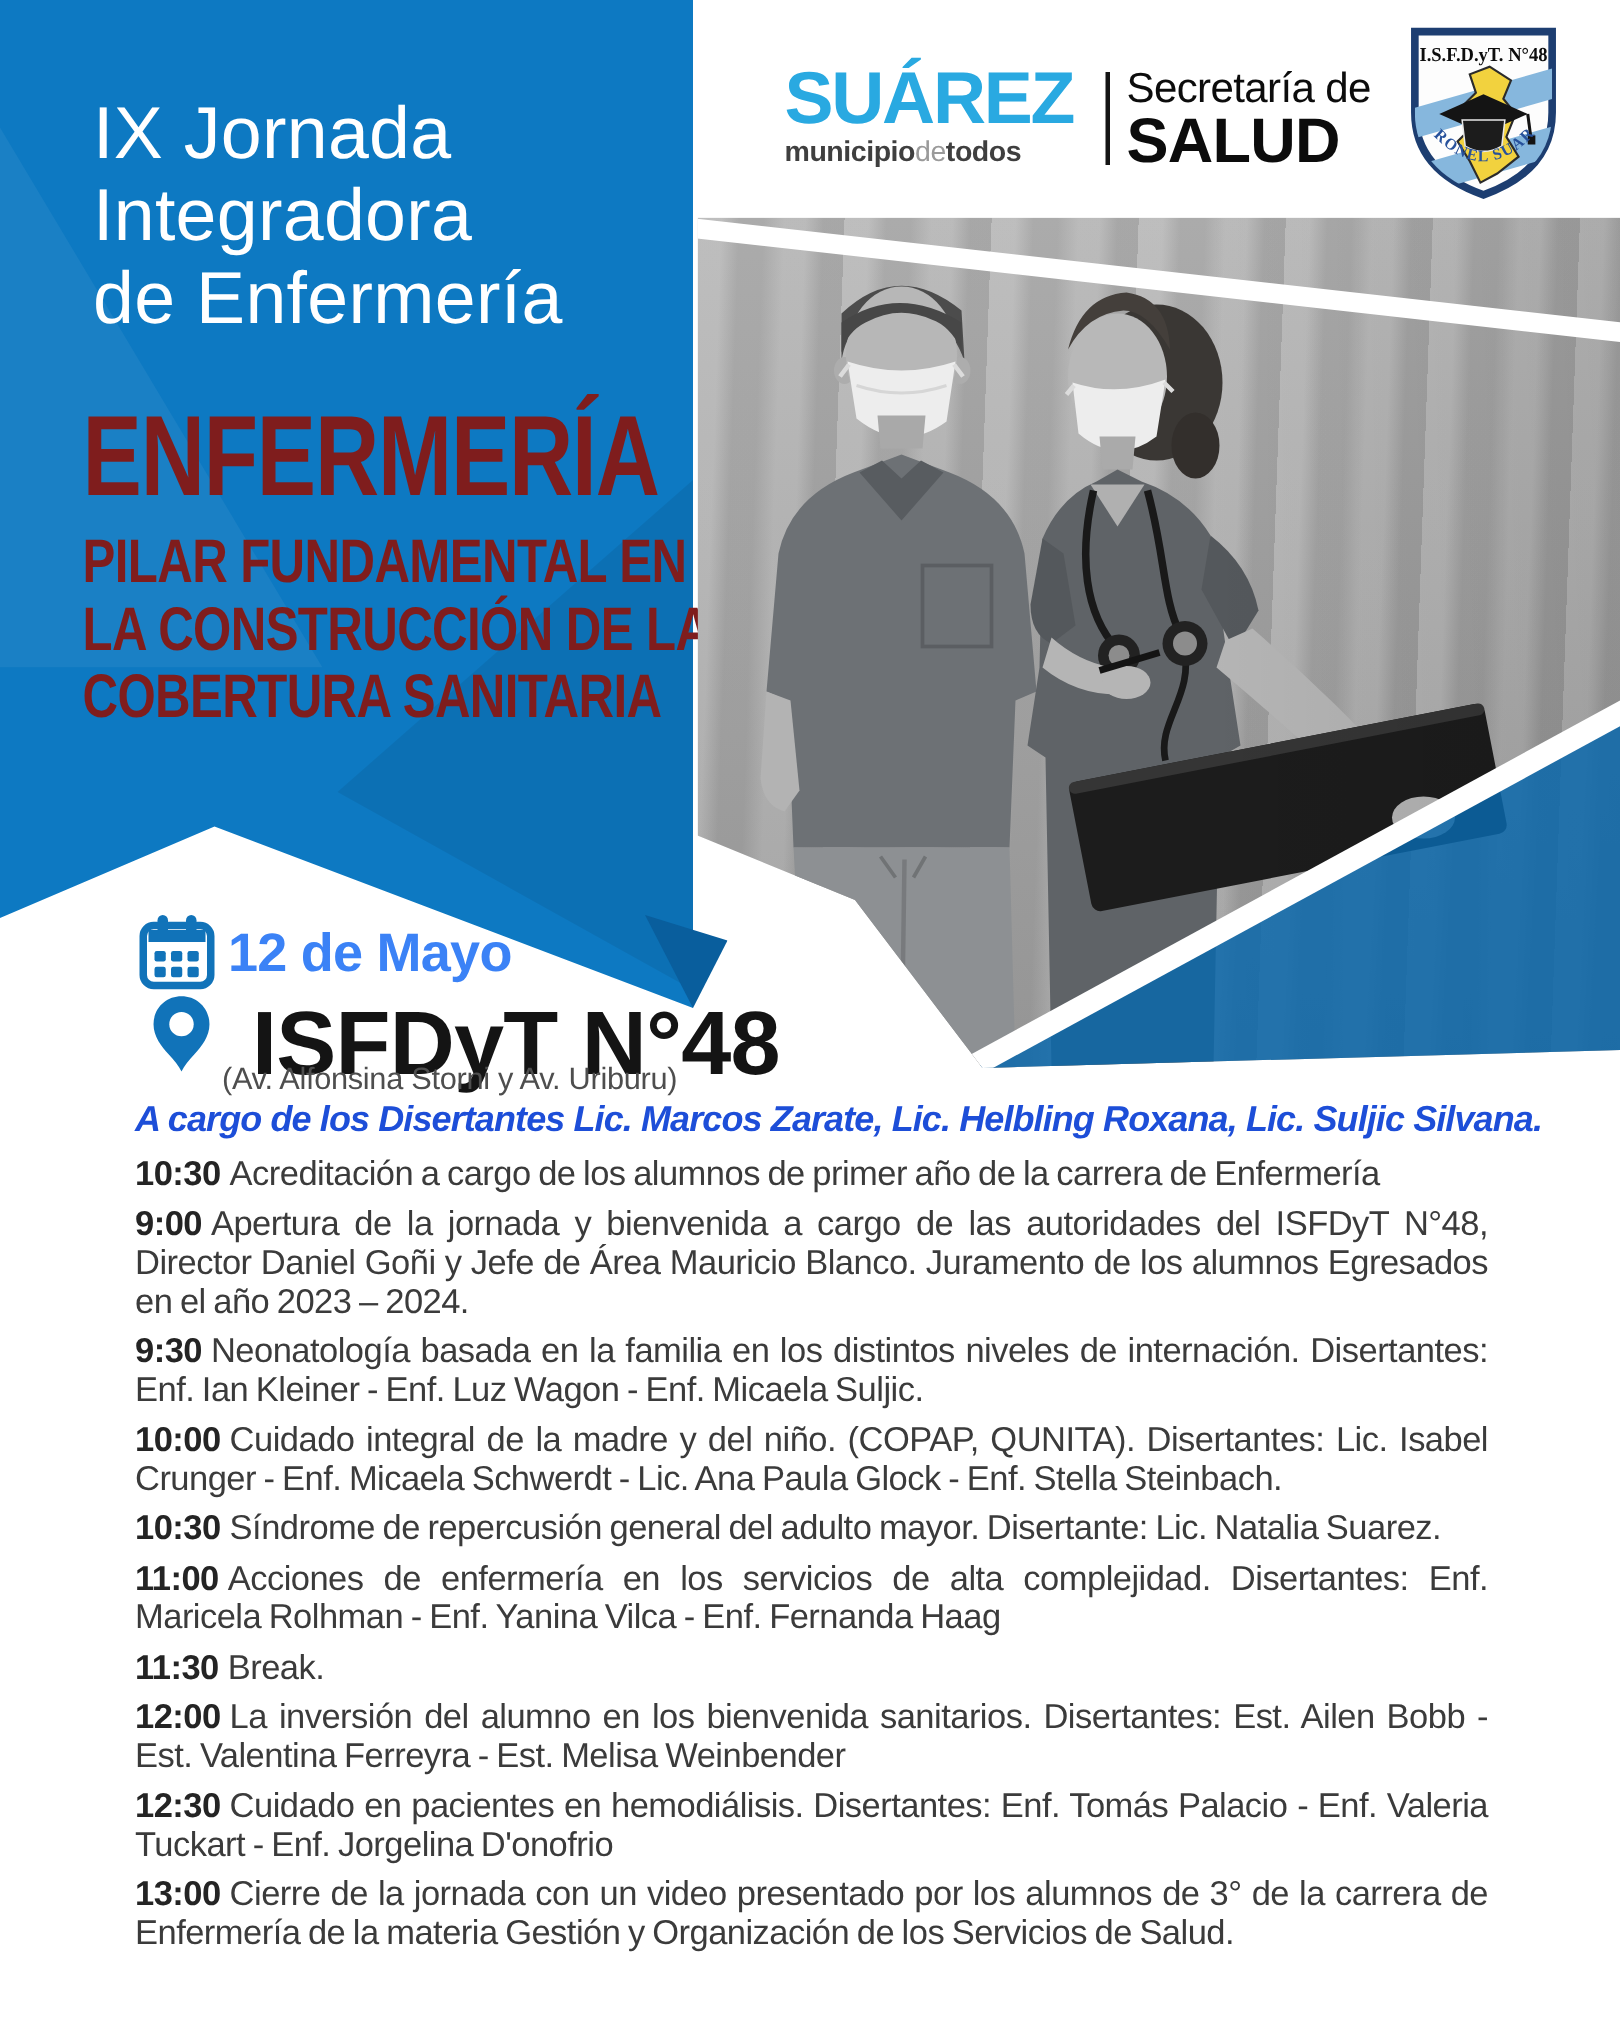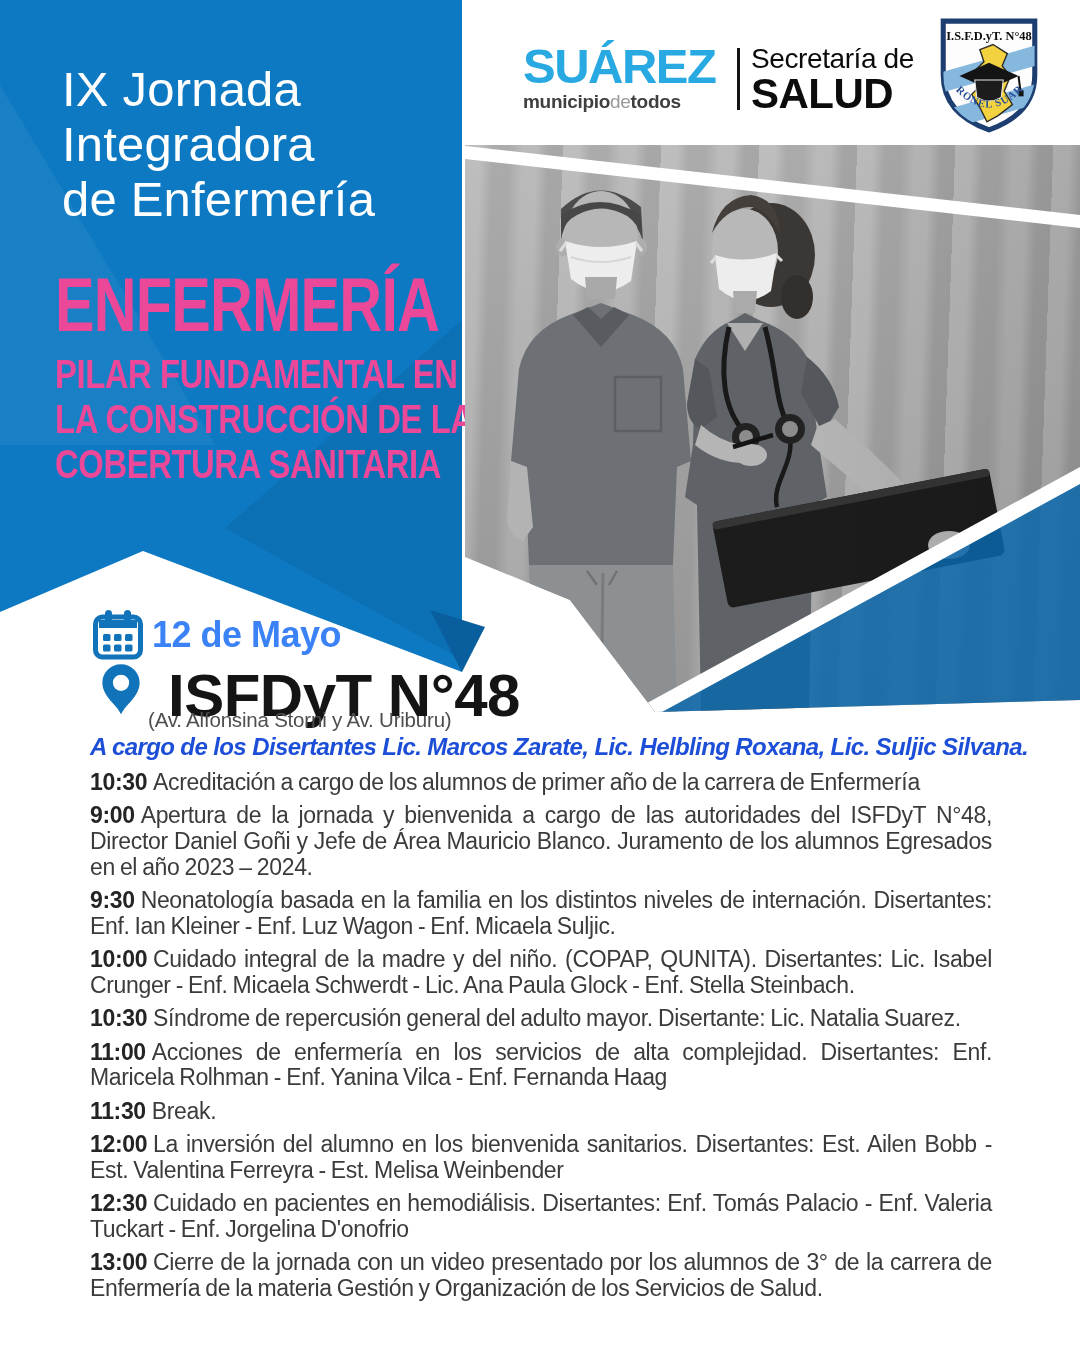--- a/index.html
+++ b/index.html
@@ -19,7 +19,7 @@
   
   .title-block{position:absolute;left:62px;top:62px;color:#ffffff;font-weight:300;
     font-size:49px;line-height:55px;letter-spacing:.2px;}
-  .headline-block{position:absolute;left:55px;top:266px;color:#ec4899;}
+  .headline-block{position:absolute;left:55px;top:266px;color:#7f1d1d;}
   .headline-main{font-size:76px;font-weight:800;line-height:78px;letter-spacing:-1px;
     transform:scaleX(.78);transform-origin:left;white-space:nowrap;}
   .headline-sub{font-size:41px;font-weight:800;line-height:45px;letter-spacing:-.5px;

